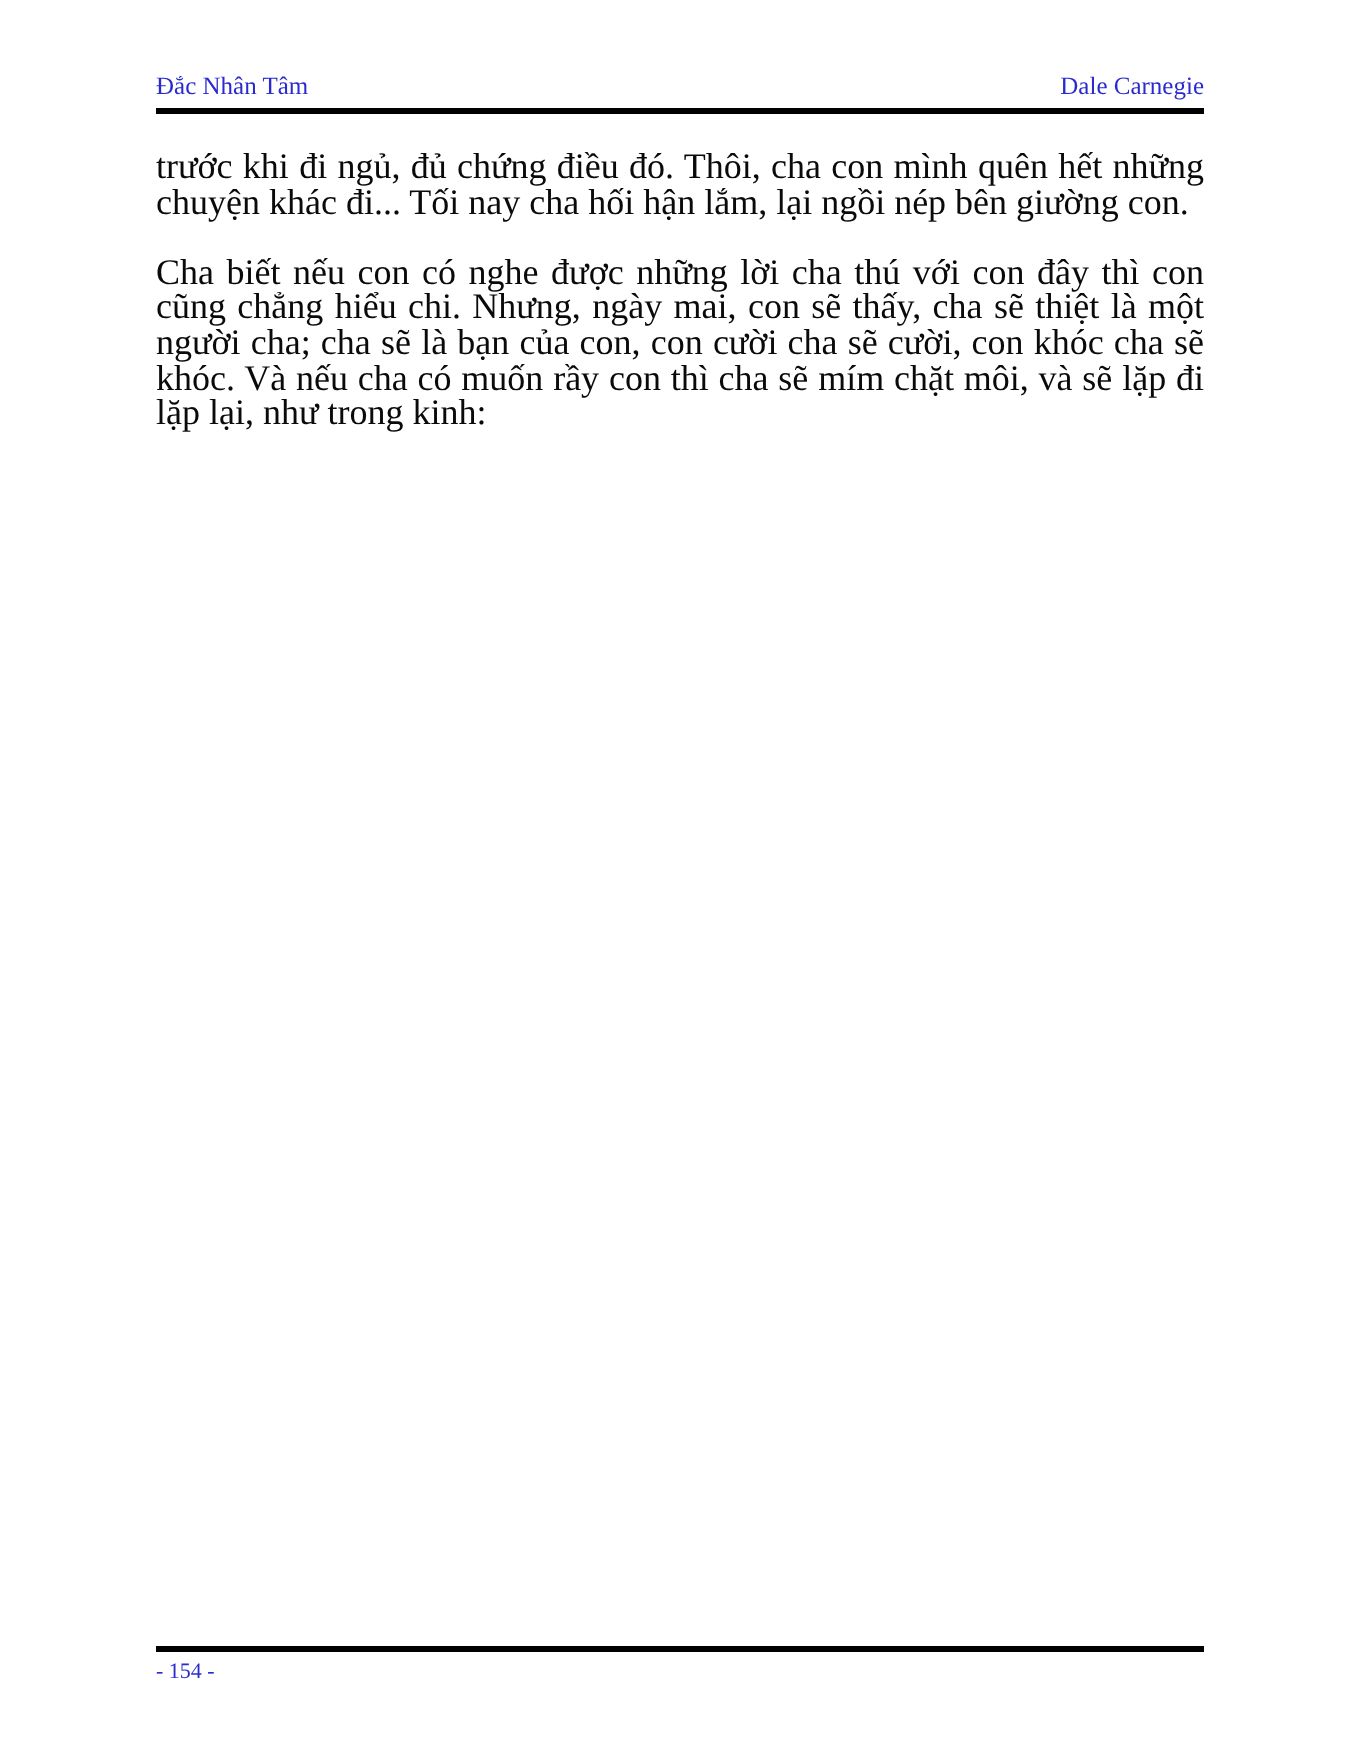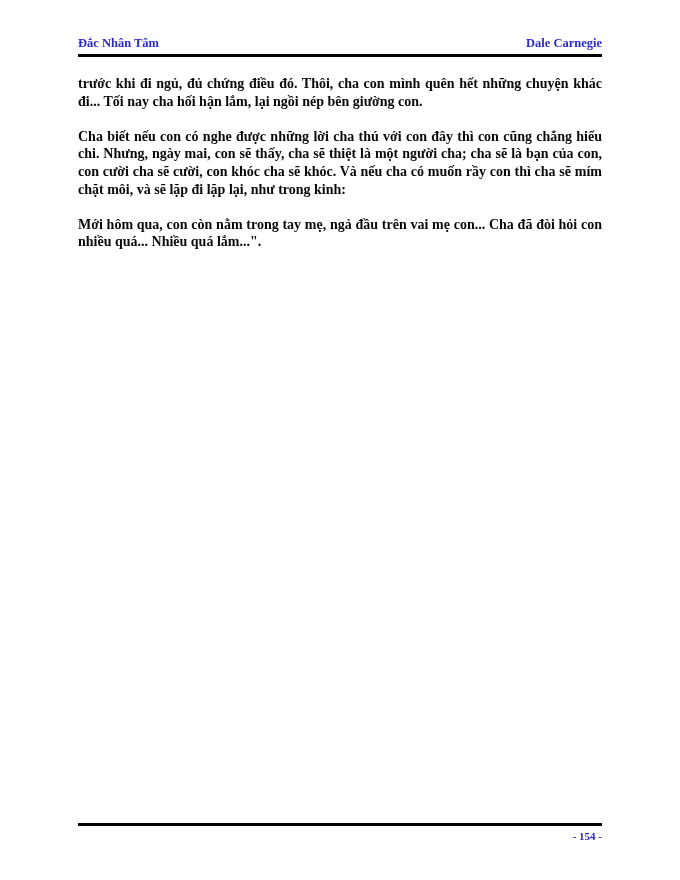--- a/index.html
+++ b/index.html
@@ -16,7 +16,6 @@
     color: #0a0a0a;
     overflow: hidden;
     box-sizing: border-box;
-    font-weight: bold;
   }
   .header {
     position: absolute;

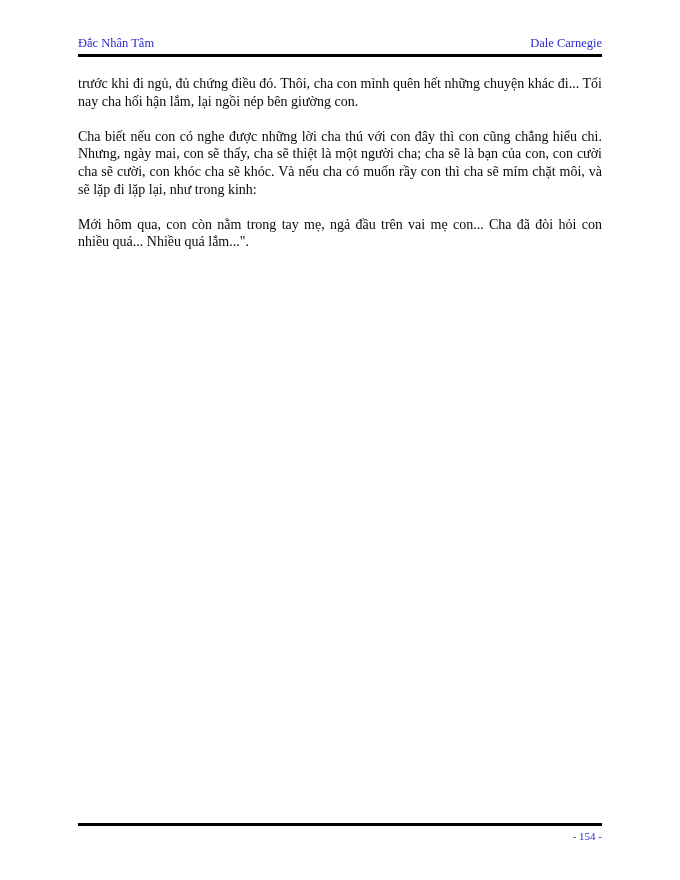--- a/index.html
+++ b/index.html
@@ -37,7 +37,7 @@
     top: 75px;
     left: 78px;
     width: 524px;
-    font-size: 14px;
+    font-size: 18px;
     line-height: 17.6px;
     text-align: justify;
     color: #0a0a0a;

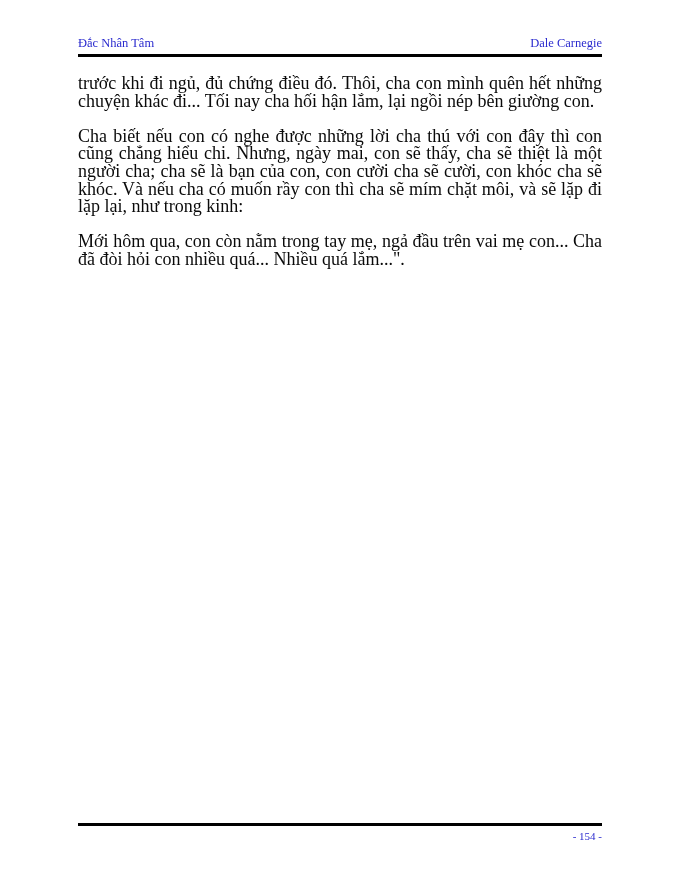--- a/index.html
+++ b/index.html
@@ -75,7 +75,6 @@
   <div class="body-text">
     <p>trước khi đi ngủ, đủ chứng điều đó. Thôi, cha con mình quên hết những chuyện khác đi... Tối nay cha hối hận lắm, lại ngồi nép bên giường con.</p>
     <p>Cha biết nếu con có nghe được những lời cha thú với con đây thì con cũng chẳng hiểu chi. Nhưng, ngày mai, con sẽ thấy, cha sẽ thiệt là một người cha; cha sẽ là bạn của con, con cười cha sẽ cười, con khóc cha sẽ khóc. Và nếu cha có muốn rầy con thì cha sẽ mím chặt môi, và sẽ lặp đi lặp lại, như trong kinh:</p>
-    <p>Mới hôm qua, con còn nằm trong tay mẹ, ngả đầu trên vai mẹ con... Cha đã đòi hỏi con nhiều quá... Nhiều quá lắm...".</p>
   </div>
 
   <div class="footer">

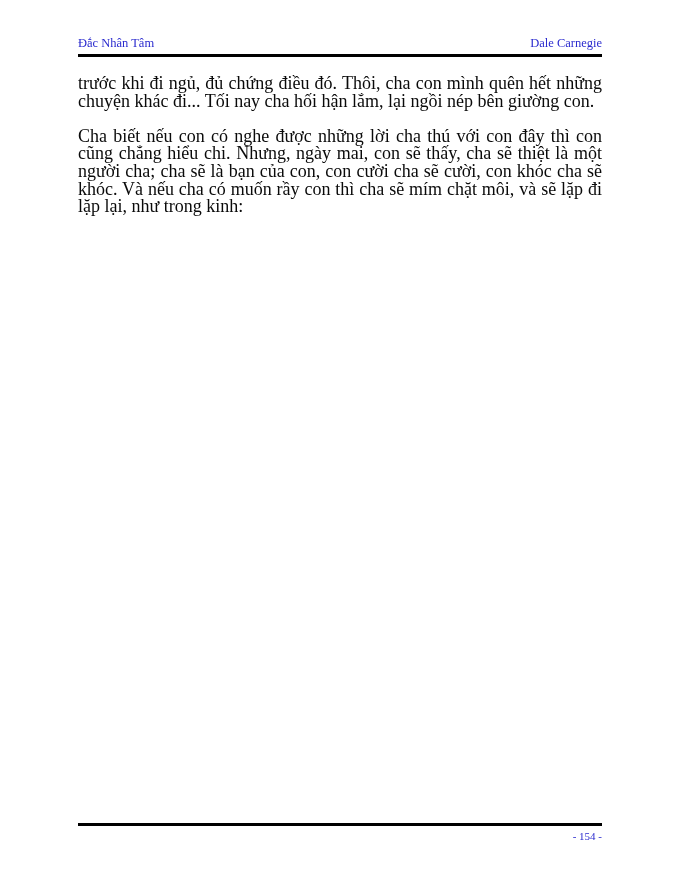--- a/index.html
+++ b/index.html
@@ -52,7 +52,7 @@
     left: 78px;
     width: 524px;
     border-top: 3px solid #000000;
-    text-align: right;
+    text-align: left;
   }
   .footer .page-number {
     display: inline-block;

